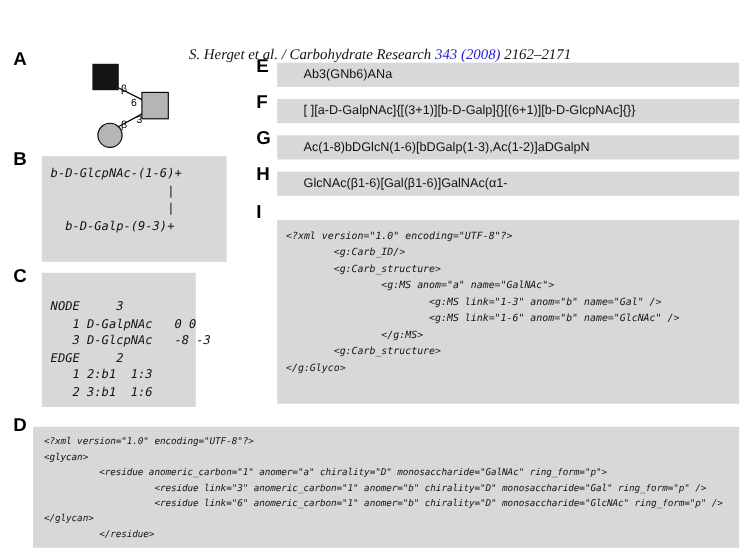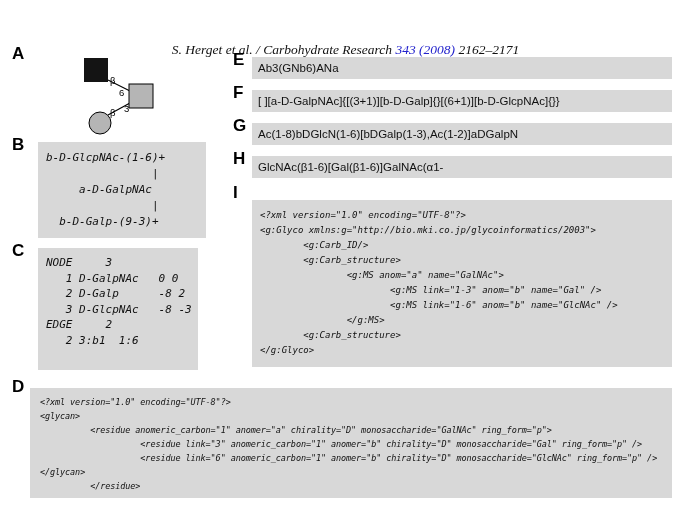--- a/index.html
+++ b/index.html
@@ -34,7 +34,7 @@
   .box-d { left:30px; top:388px; width:642px; height:110px; padding:7px 4px 0 10px; font-size:8.5px; line-height:14px; letter-spacing:-0.1px; }
   .box-i { left:252px; top:200px; width:420px; height:167px; padding:8px 4px 0 8px; font-size:9px;  line-height:15px; }
 
-  .oneline { left:252px; width:420px; height:22px; line-height:22px; padding-left:6px;
+  .oneline { left:252px; width:420px; height:22px; line-height:22px; padding-left:24px;
              font-size:11.5px; font-family:"Liberation Sans", sans-serif; }
   .box-e { top:57px; }
   .box-f { top:90px; }

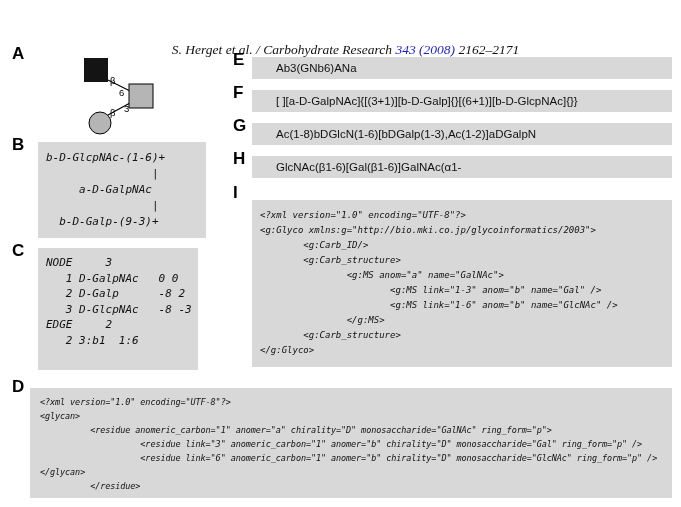--- a/index.html
+++ b/index.html
@@ -82,7 +82,6 @@
   <div class="graybox code box-b">
       <div class="code-line">b-D-GlcpNAc-(1-6)+</div>
       <div class="code-line">                |</div>
-      <div class="code-line">     a-D-GalpNAc</div>
       <div class="code-line">                |</div>
       <div class="code-line">  b-D-Galp-(9-3)+</div>
     </div>

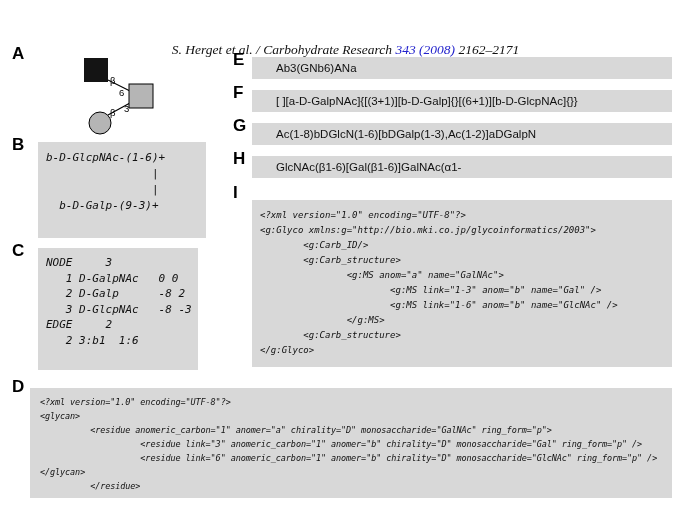--- a/index.html
+++ b/index.html
@@ -120,7 +120,6 @@
 
   <div class="graybox code box-i">
       <div class="code-line">&lt;?xml version="1.0" encoding="UTF-8"?&gt;</div>
-      <div class="code-line">&lt;g:Glyco xmlns:g="http://bio.mki.co.jp/glycoinformatics/2003"&gt;</div>
       <div class="code-line">        &lt;g:Carb_ID/&gt;</div>
       <div class="code-line">        &lt;g:Carb_structure&gt;</div>
       <div class="code-line">                &lt;g:MS anom="a" name="GalNAc"&gt;</div>

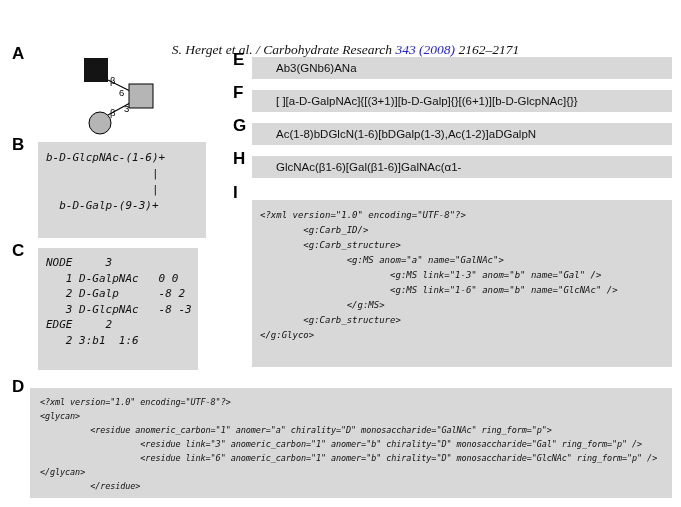--- a/index.html
+++ b/index.html
@@ -30,7 +30,7 @@
   .code-line { white-space:pre; }
 
   .box-b { left:38px; top:142px; width:168px; height:96px;  padding:8px 0 0 8px;  font-size:11px;  line-height:16px; }
-  .box-c { left:38px; top:248px; width:160px; height:122px; padding:7px 0 0 8px;  font-size:11px;  line-height:15.5px; }
+  .box-c { left:38px; top:248px; width:140px; height:122px; padding:23px 0 0 8px;  font-size:11px;  line-height:15.5px; }
   .box-d { left:30px; top:388px; width:642px; height:110px; padding:7px 4px 0 10px; font-size:8.5px; line-height:14px; letter-spacing:-0.1px; }
   .box-i { left:252px; top:200px; width:420px; height:167px; padding:8px 4px 0 8px; font-size:9px;  line-height:15px; }
 

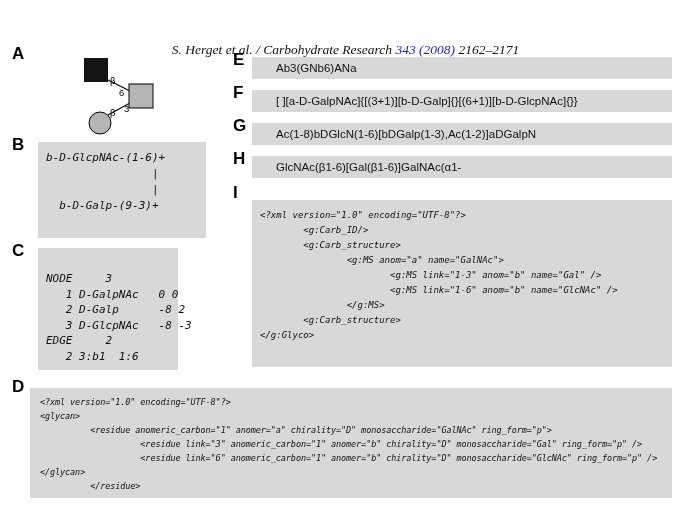--- a/index.html
+++ b/index.html
@@ -89,7 +89,6 @@
   <div class="graybox code box-c">
       <div class="code-line">NODE     3</div>
       <div class="code-line">   1 D-GalpNAc   0 0</div>
-      <div class="code-line">   2 D-Galp      -8 2</div>
       <div class="code-line">   3 D-GlcpNAc   -8 -3</div>
       <div class="code-line">EDGE     2</div>
       <div class="code-line">   2 3:b1  1:6</div>

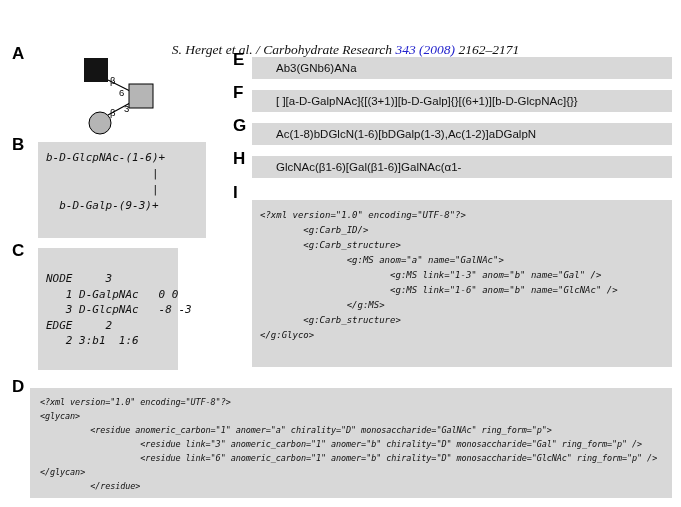--- a/index.html
+++ b/index.html
@@ -91,6 +91,7 @@
       <div class="code-line">   1 D-GalpNAc   0 0</div>
       <div class="code-line">   3 D-GlcpNAc   -8 -3</div>
       <div class="code-line">EDGE     2</div>
+      <div class="code-line">   1 2:b1  1:3</div>
       <div class="code-line">   2 3:b1  1:6</div>
     </div>
 

